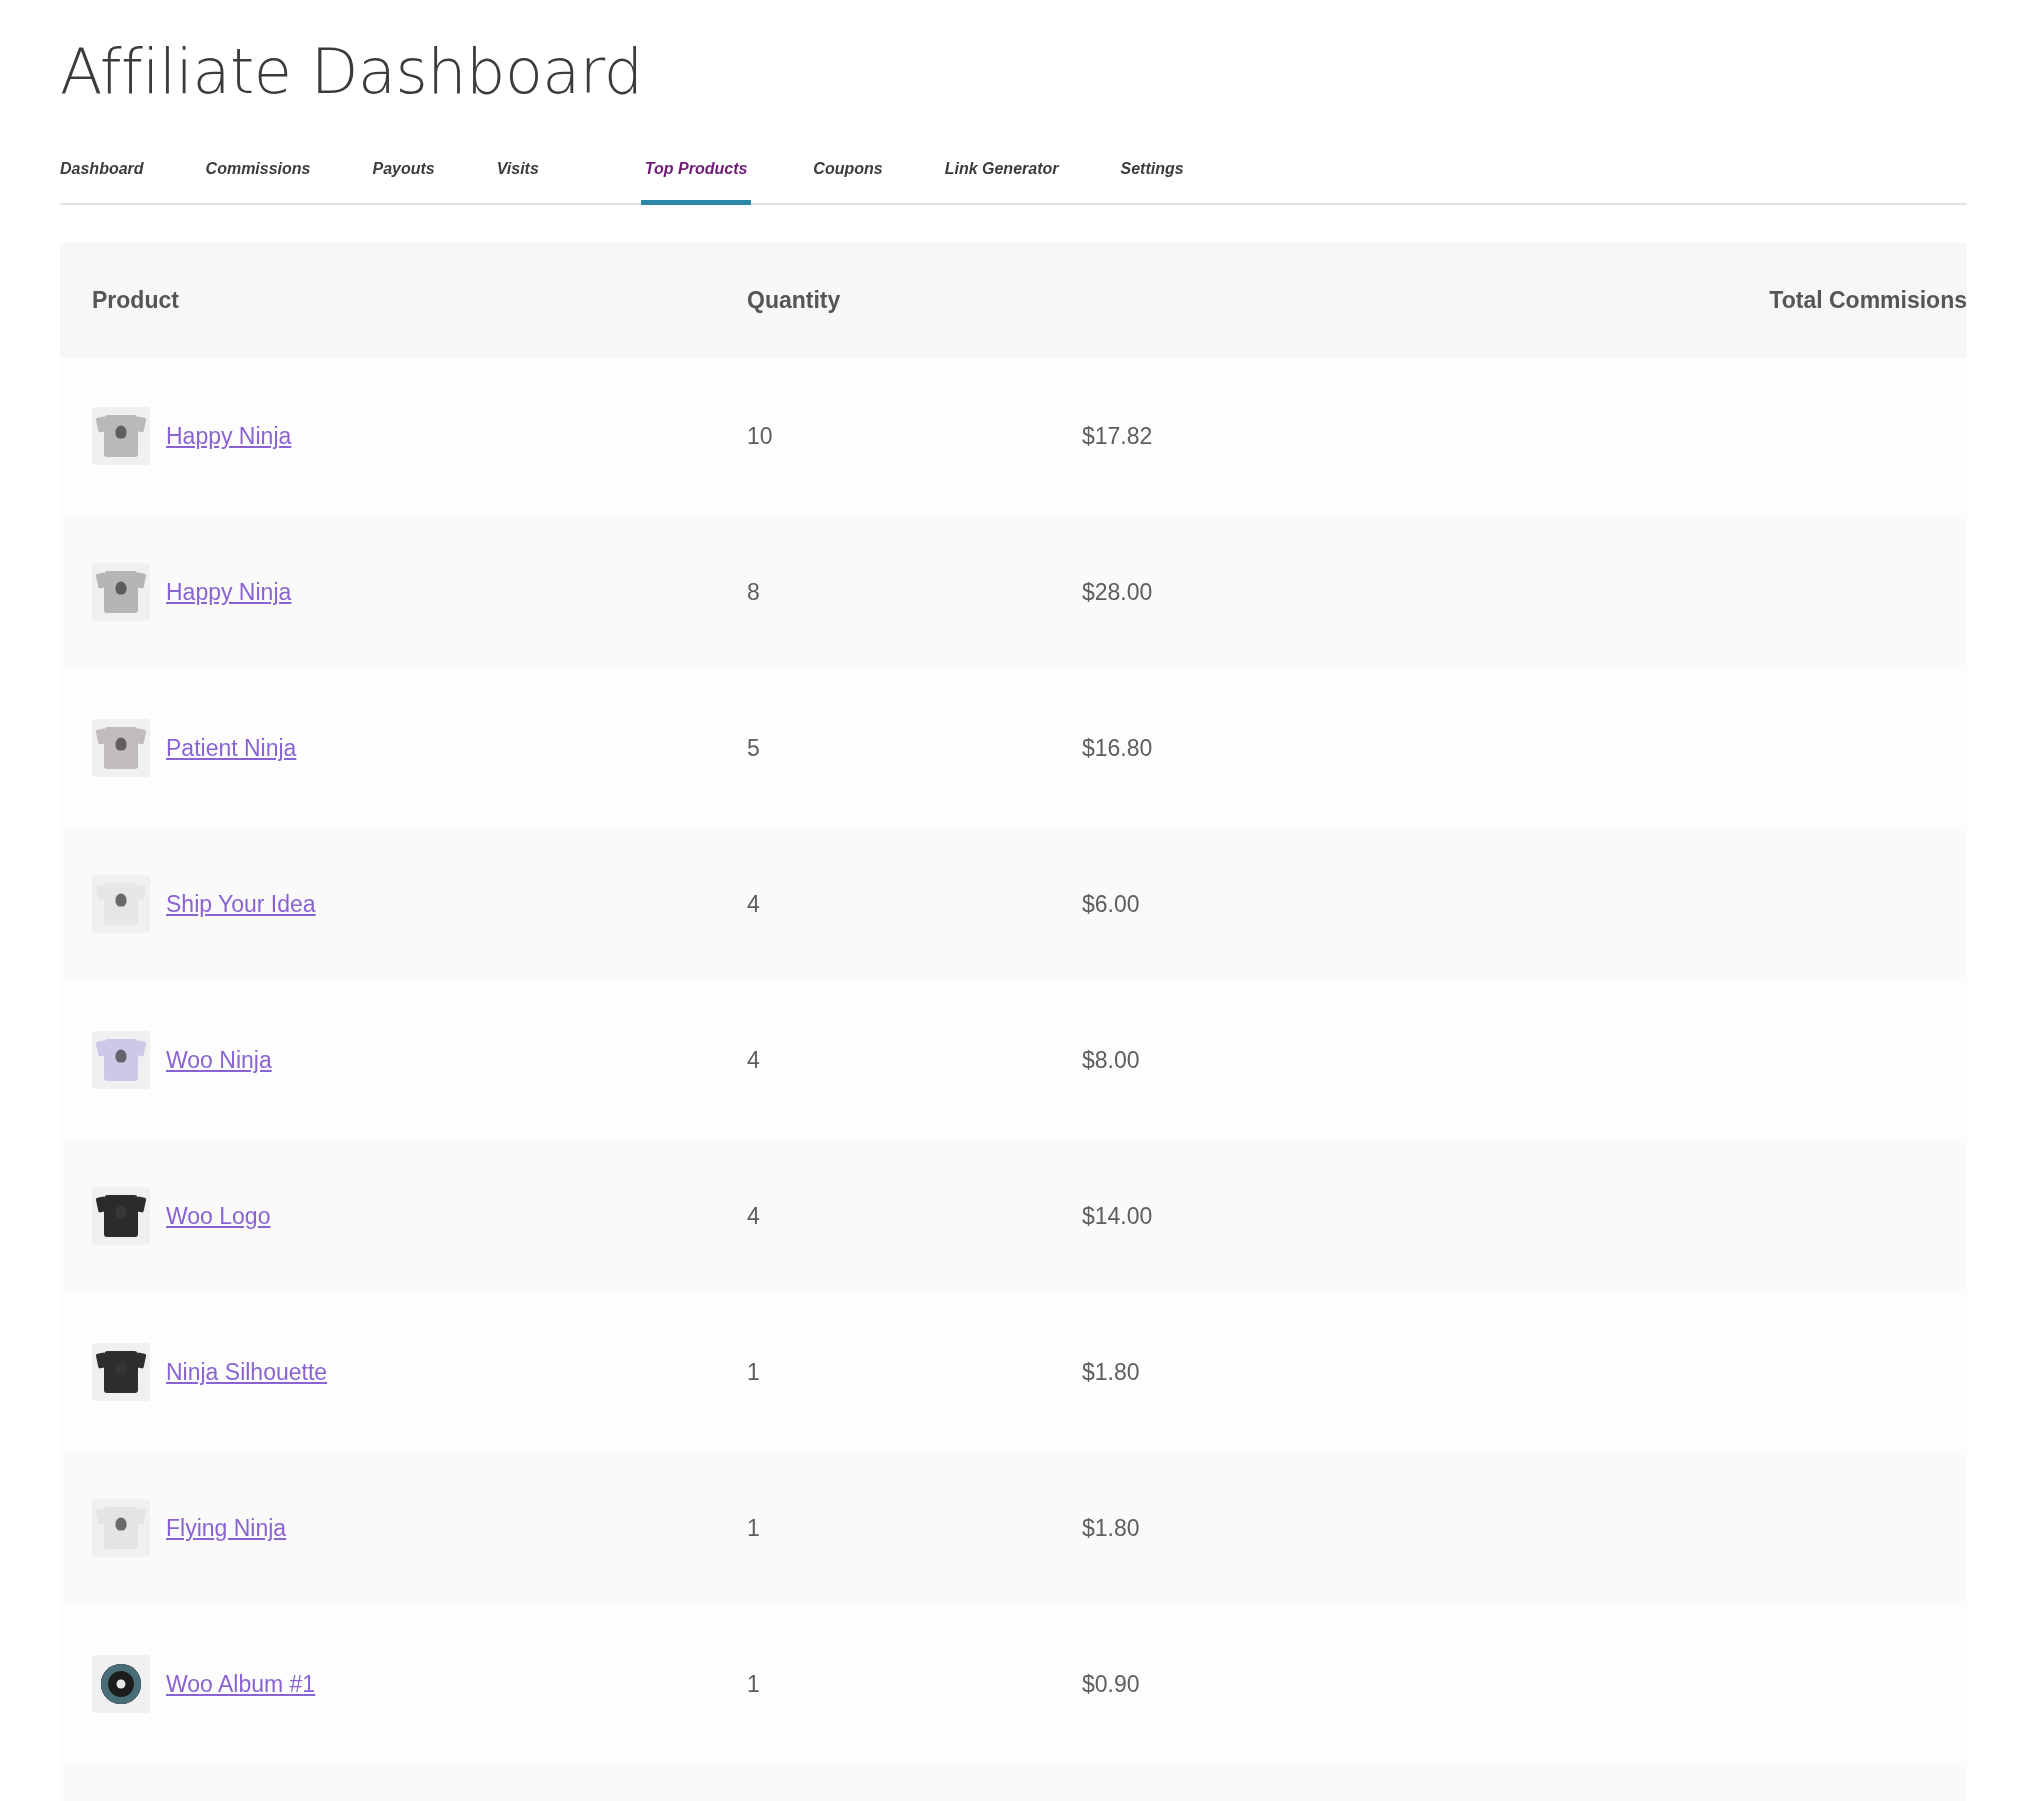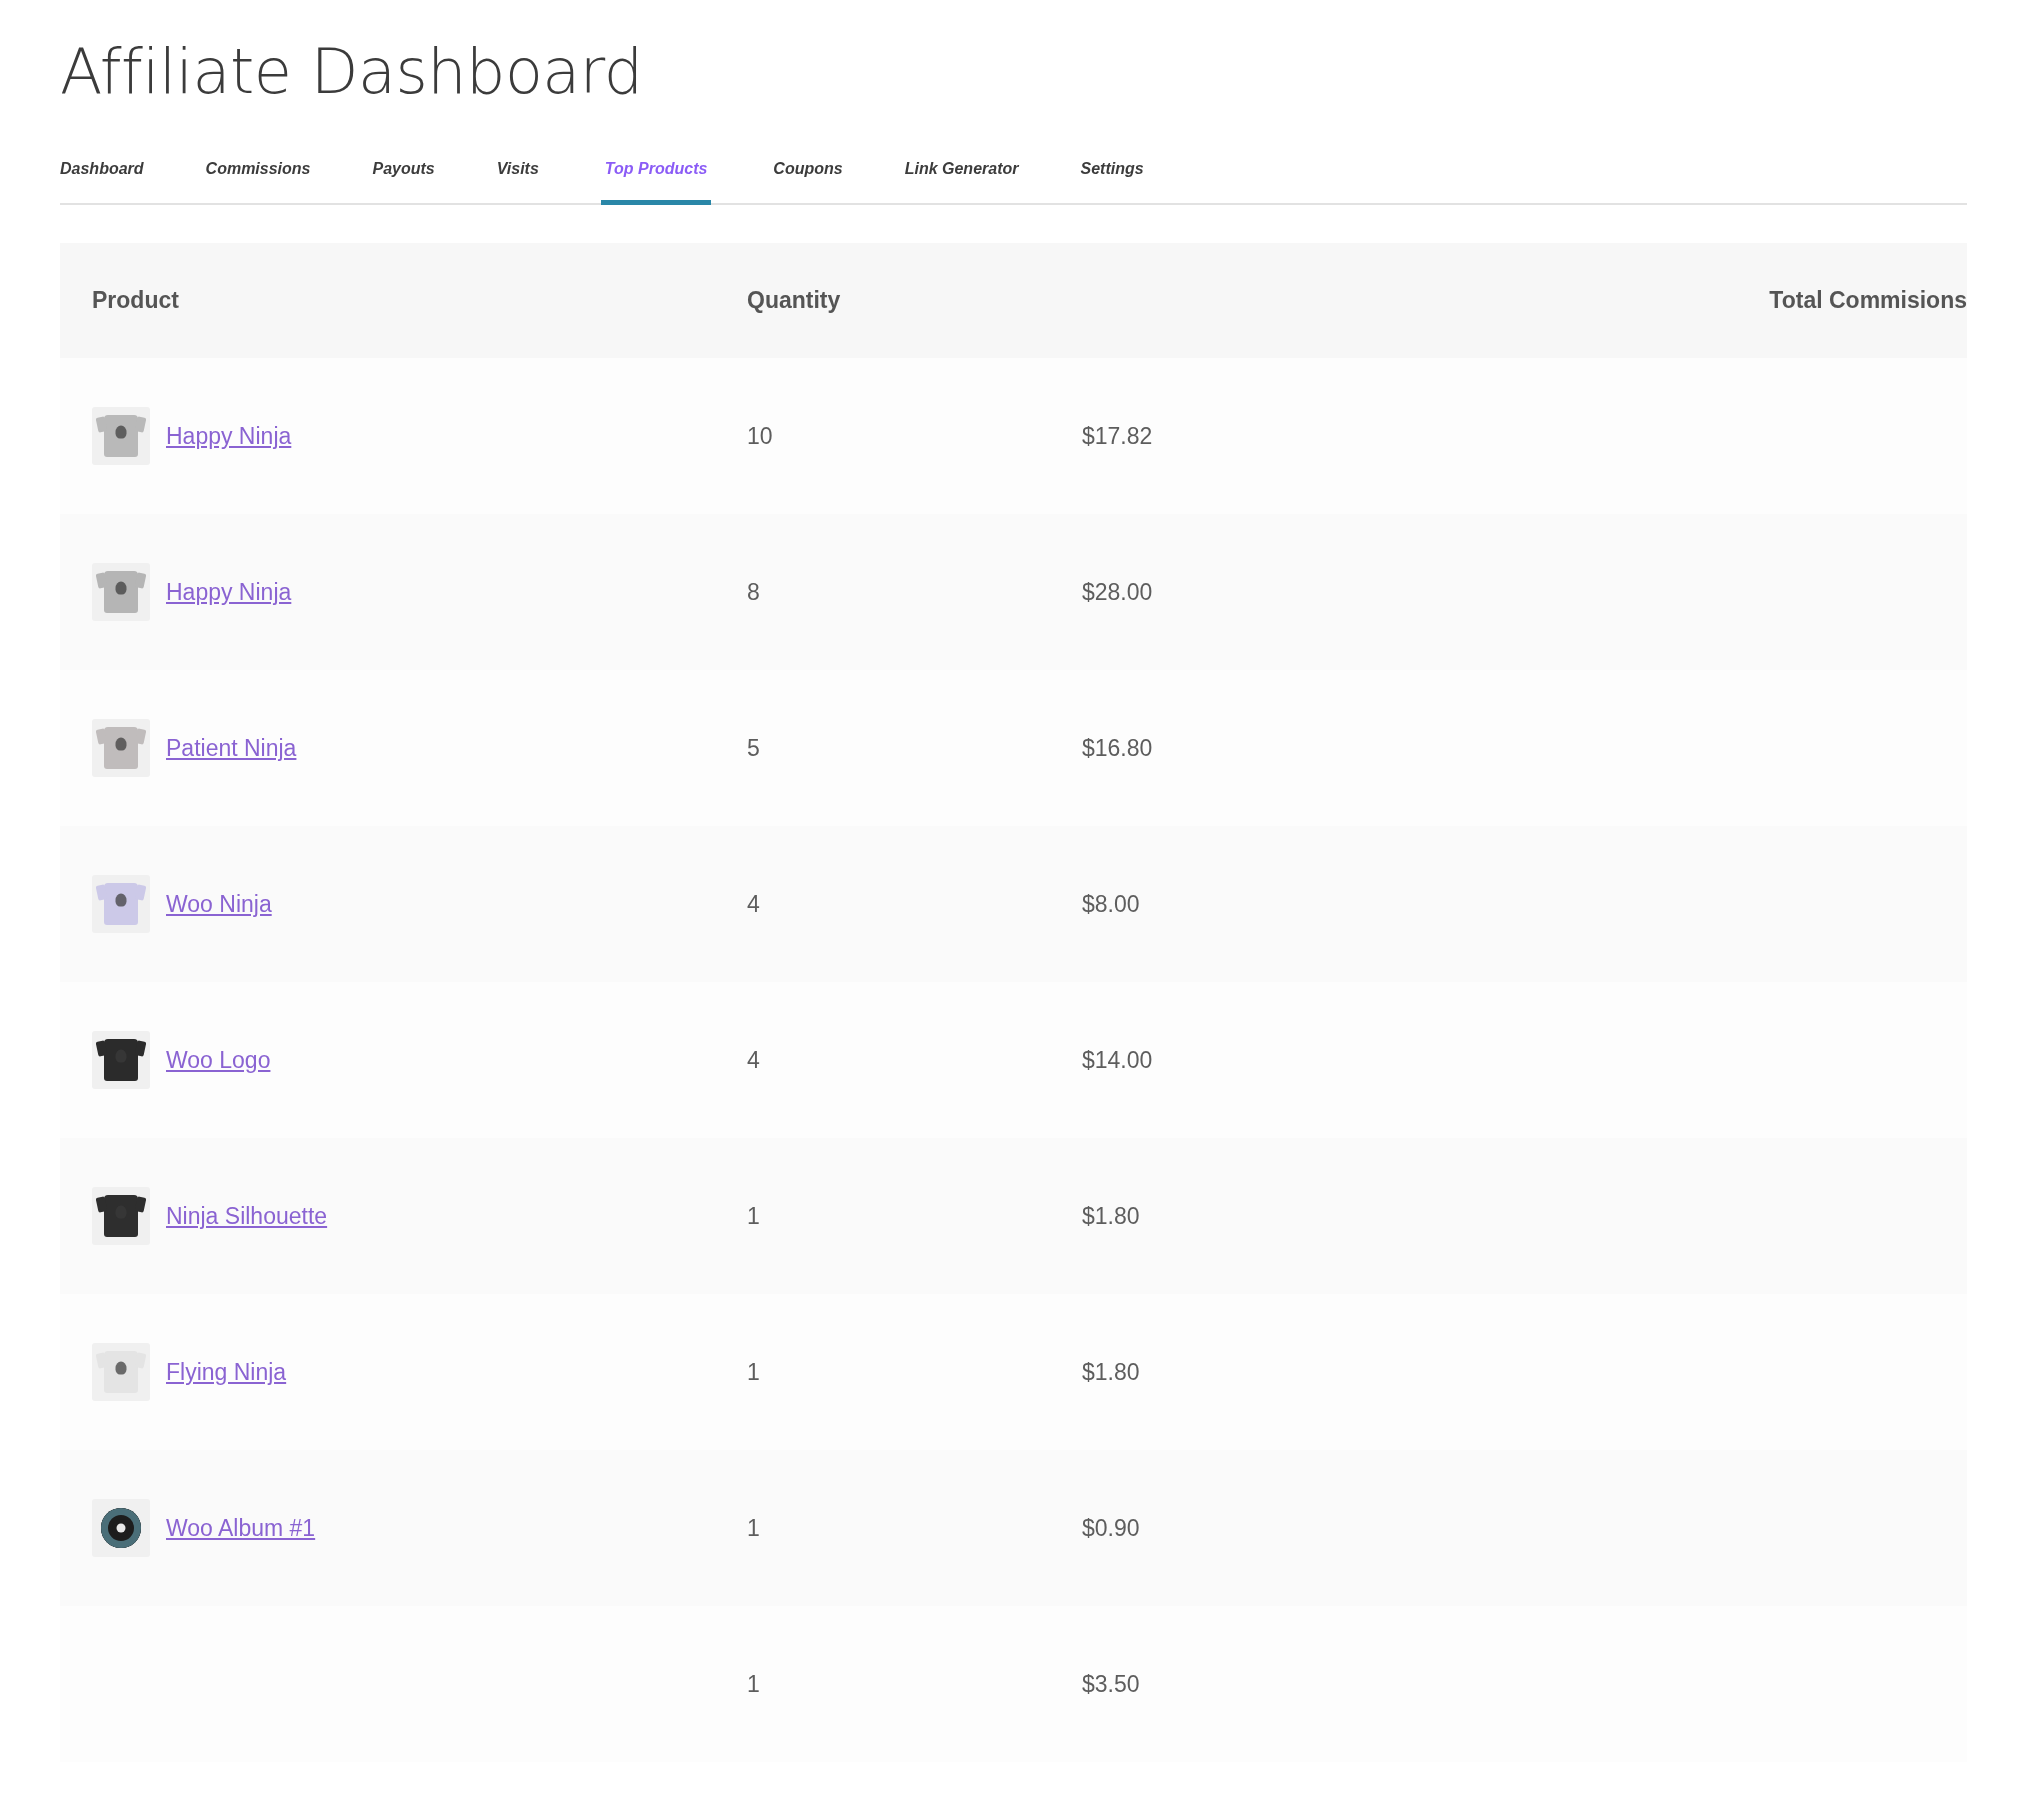--- a/index.html
+++ b/index.html
@@ -59,10 +59,11 @@
   }
   .tab:last-child { margin-right: 0; }
   .tab.active {
-    color: #8b5cf6;
+    color: #701a75;
     border-bottom-color: #2a87a8;
     padding-left: 4px;
     padding-right: 4px;
+    margin-left: 40px;
   }
 
   

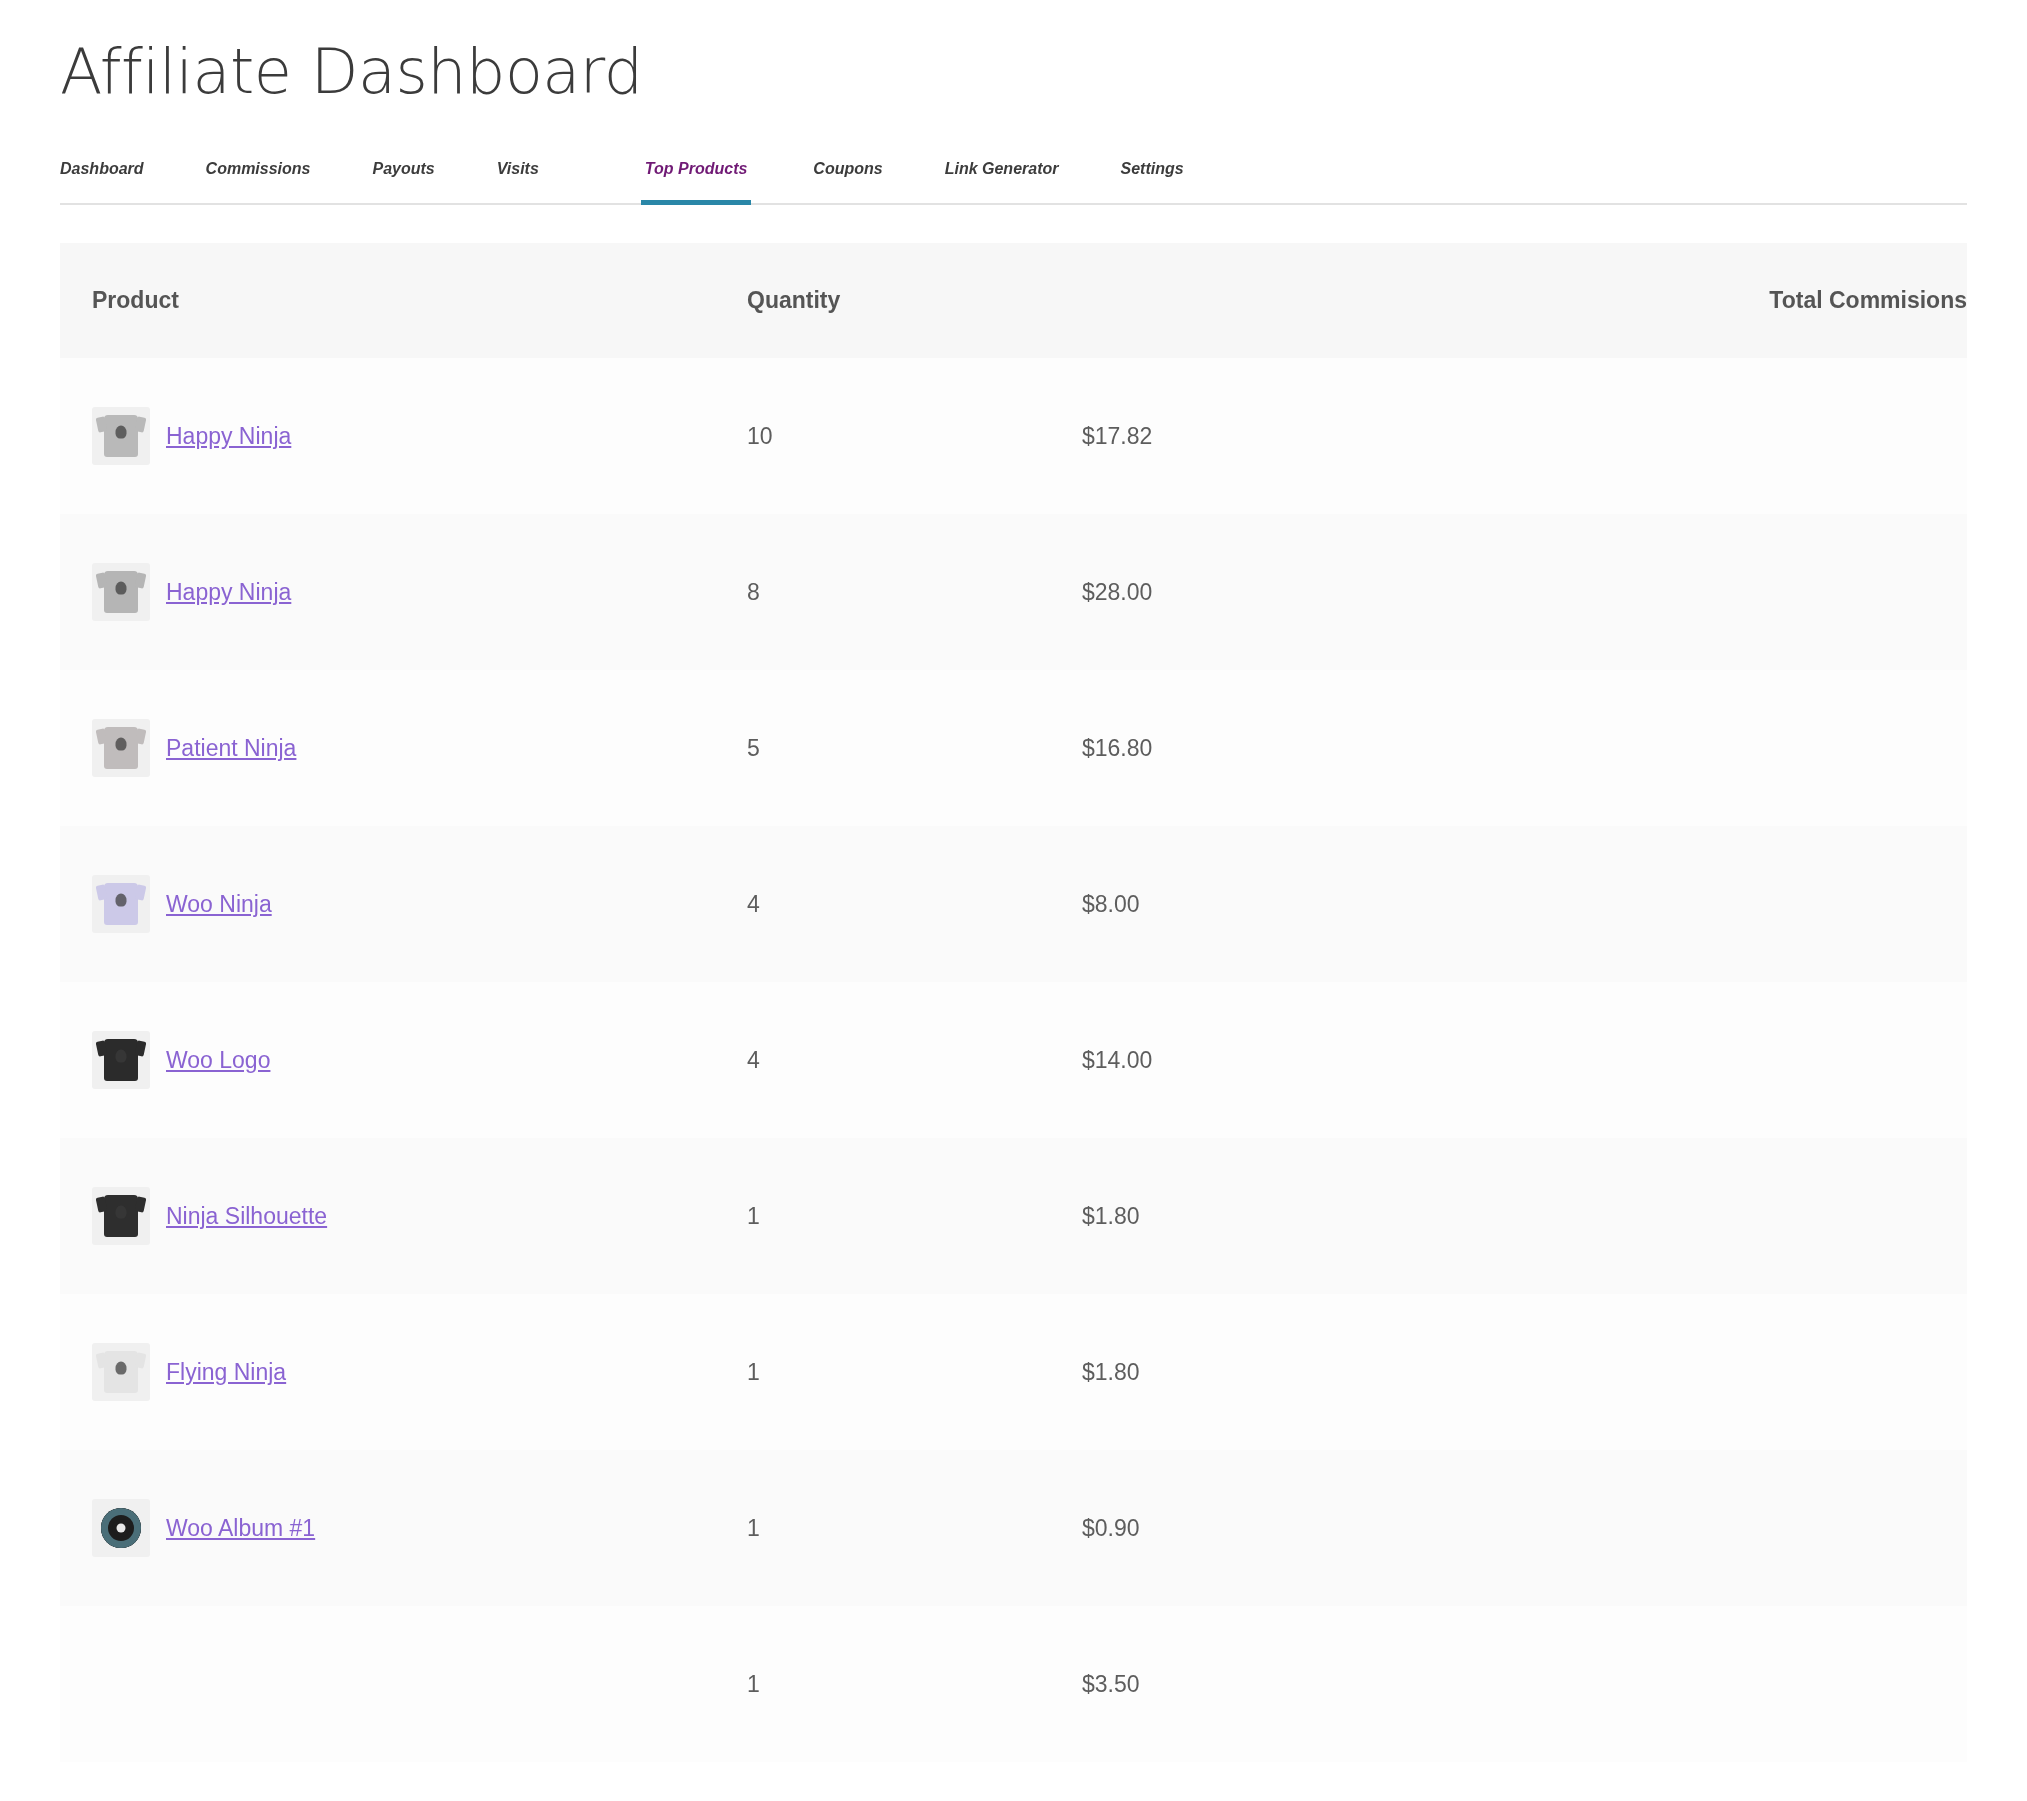--- a/index.html
+++ b/index.html
@@ -249,6 +249,19 @@
           <td class="cell-product">
             <div class="prod-inner">
               <span class="thumb">
+                <span class="shirt" style="background: rgb(230, 230, 230);"></span>
+                <span class="mark"></span>
+              </span>
+              <a class="prod-link">Ship Your Idea</a>
+            </div>
+          </td>
+          <td class="num">4</td>
+          <td class="money">$6.00</td>
+        </tr>
+        <tr>
+          <td class="cell-product">
+            <div class="prod-inner">
+              <span class="thumb">
                 <span class="shirt" style="background: rgb(204, 201, 232);"></span>
                 <span class="mark"></span>
               </span>

